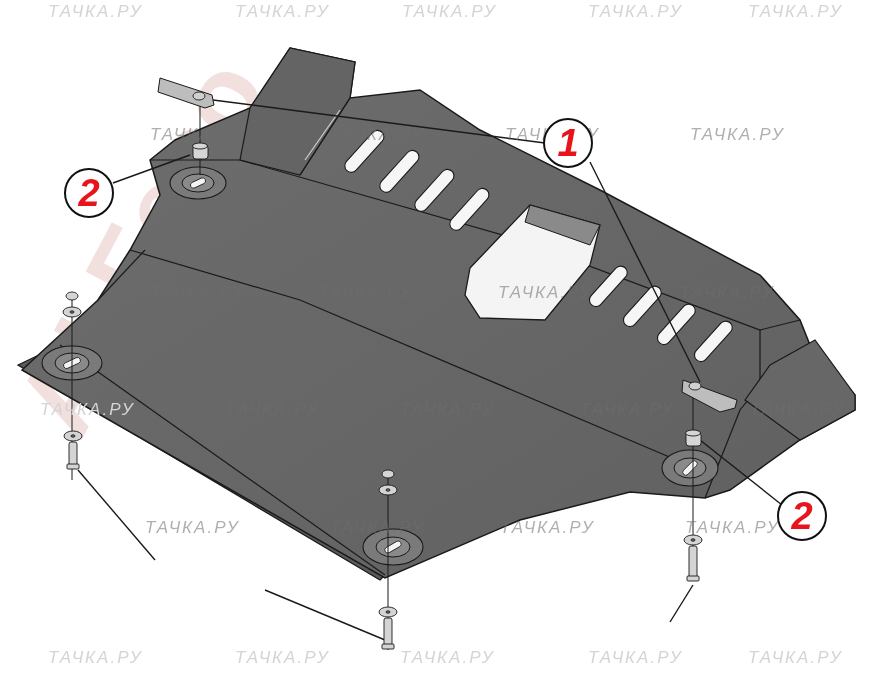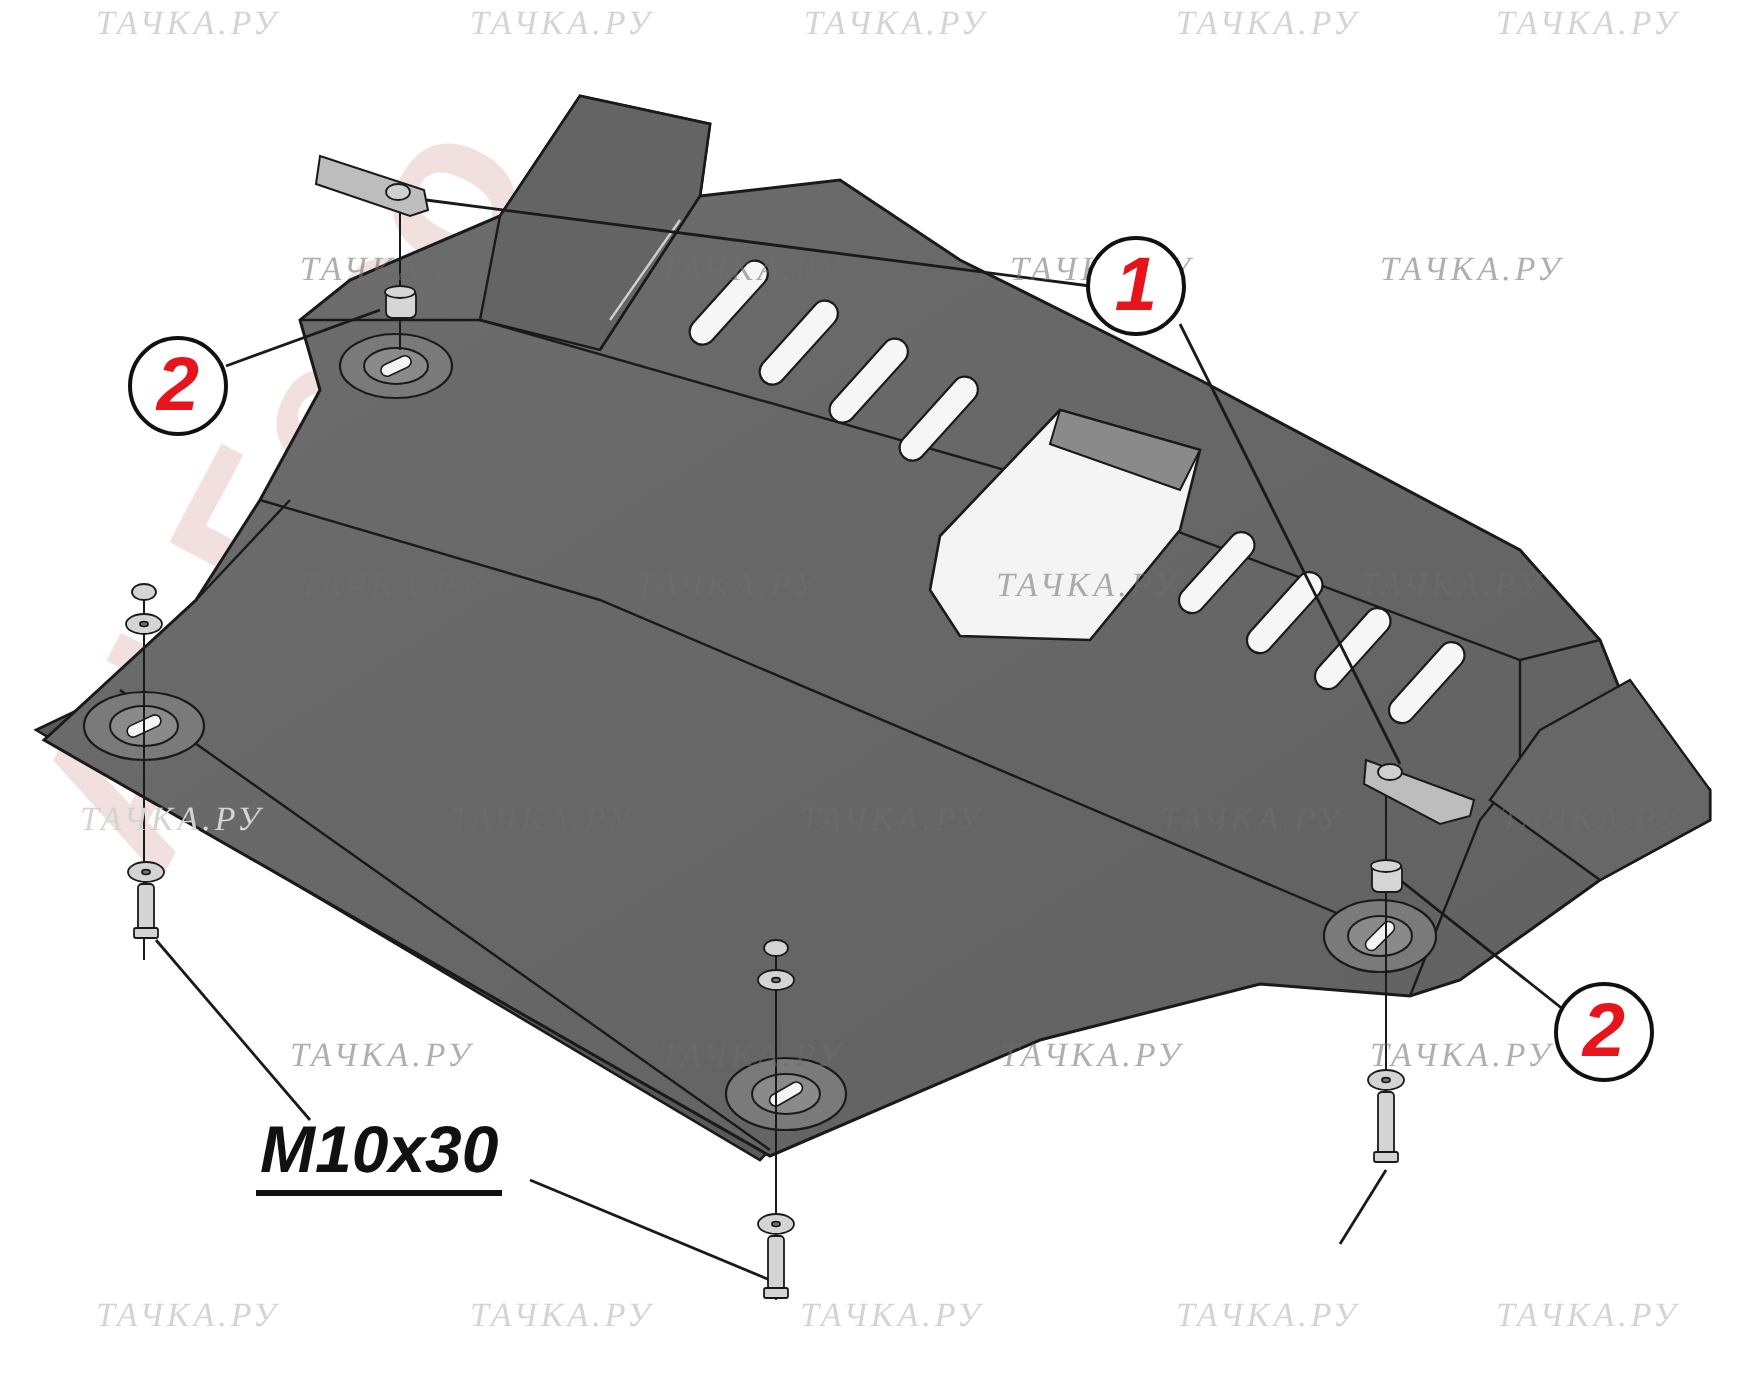--- a/index.html
+++ b/index.html
@@ -5,7 +5,7 @@
   html, body { margin: 0; padding: 0; background: #ffffff; }
   body { width: 874px; height: 695px; overflow: hidden; position: relative; font-family: "Liberation Sans", sans-serif; }
   #stage { position: absolute; left: 0; top: 0; width: 874px; height: 695px; }
-  .wm { position: absolute; font-family: Liberation Serif, serif; font-size: 17px; letter-spacing: 2px; color: #d4d4d4; font-style: italic; white-space: nowrap; }
+  .wm { position: absolute; font-family: Liberation Sans, sans-serif; font-size: 17px; letter-spacing: 2px; color: #d4d4d4; font-style: italic; white-space: nowrap; }
   .wm.dark { color: #6e6e6e; opacity: 0.55; }
   .callout { position: absolute; width: 50px; height: 50px; border: 2.5px solid #111; border-radius: 50%; background: #ffffff; box-sizing: border-box; display: flex; align-items: center; justify-content: center; }
   .callout span { color: #e8141c; font-weight: bold; font-style: italic; font-size: 38px; font-family: "Liberation Sans", sans-serif; line-height: 1; }

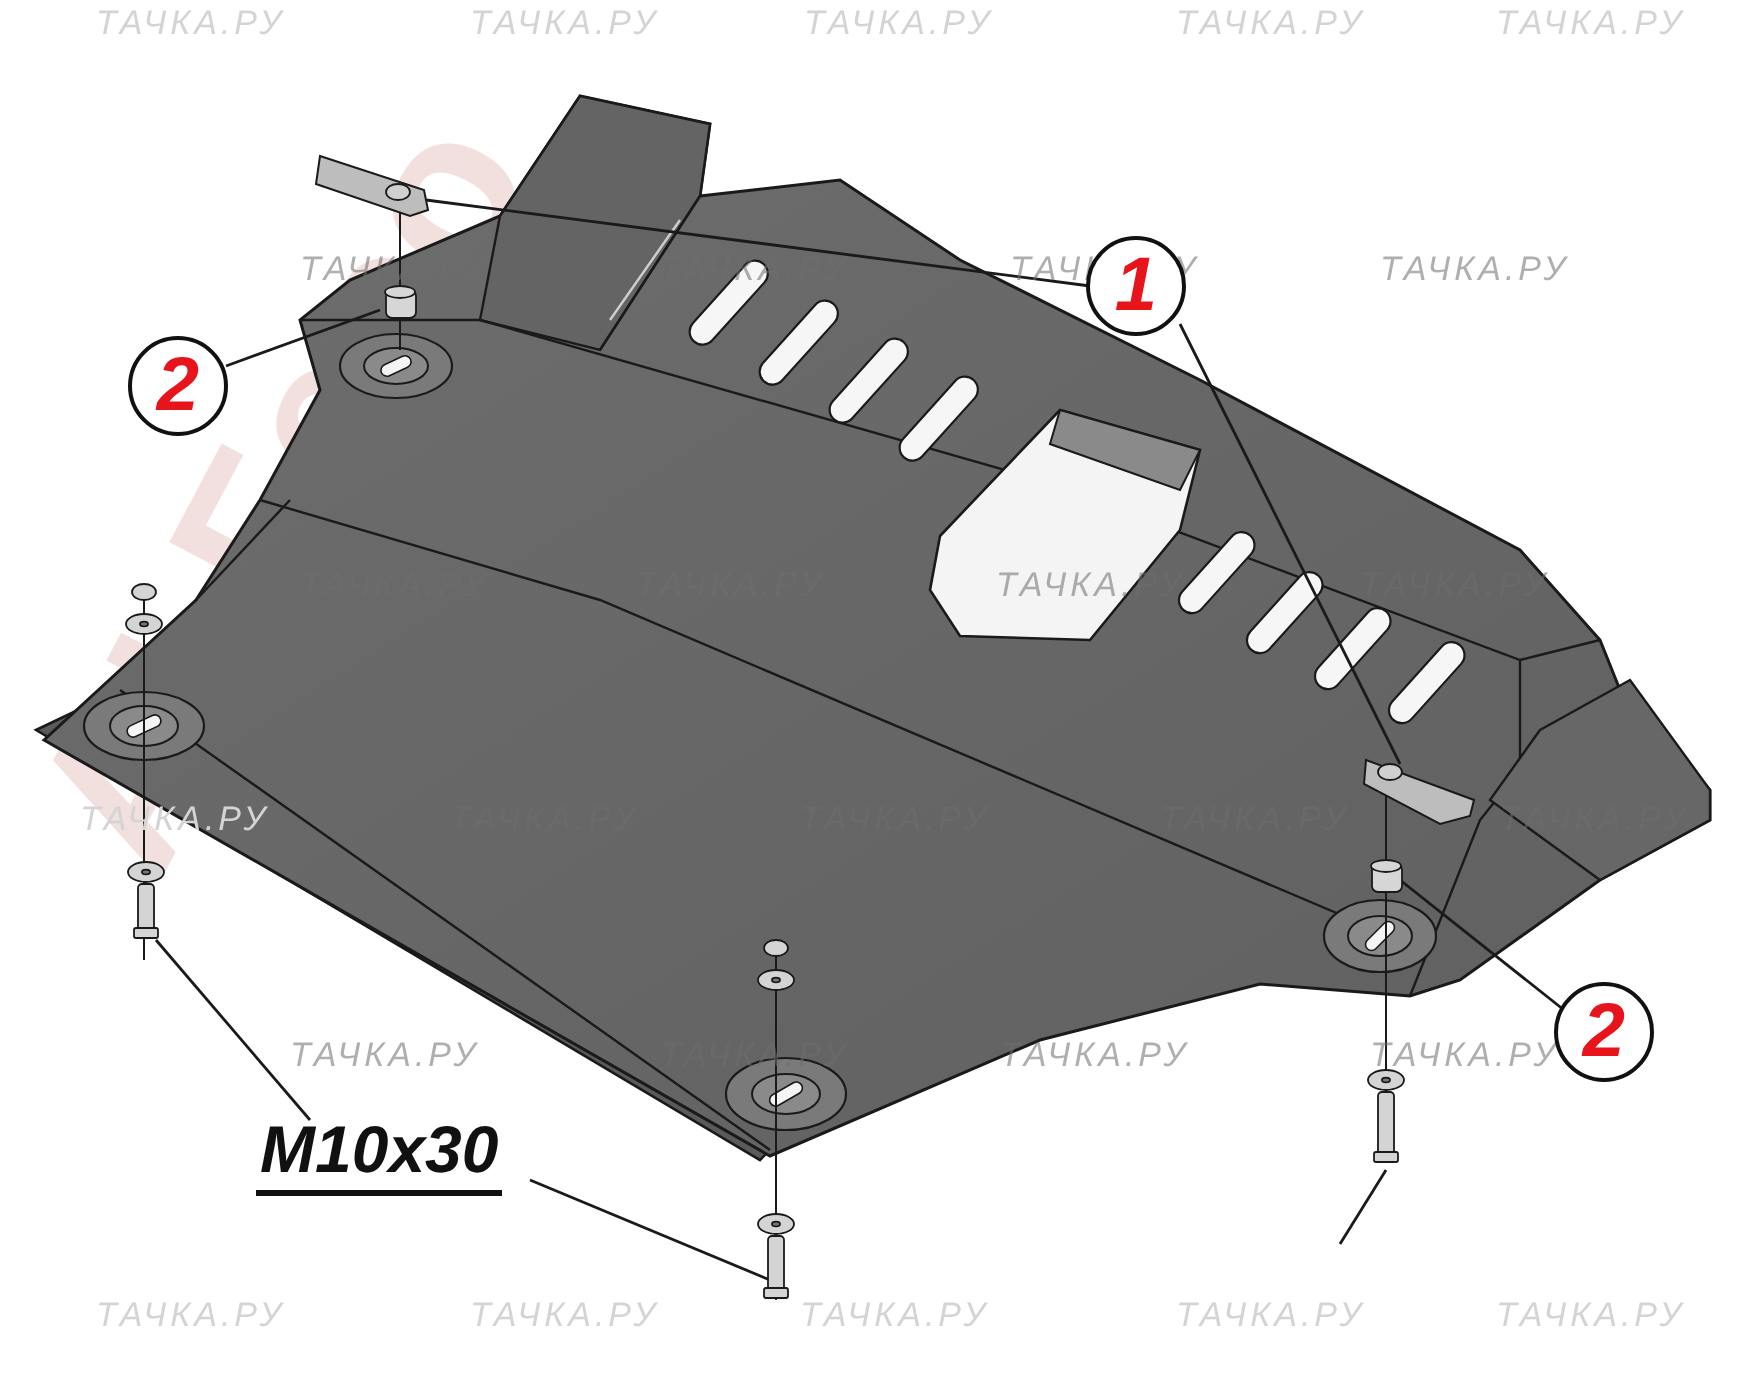--- a/index.html
+++ b/index.html
@@ -180,7 +180,6 @@
     <span>2</span>
   </div>
 
-  <div class="spec" style="left:128px; top:558px;">M10x30</div>
 </div>
 
 </body></html>

